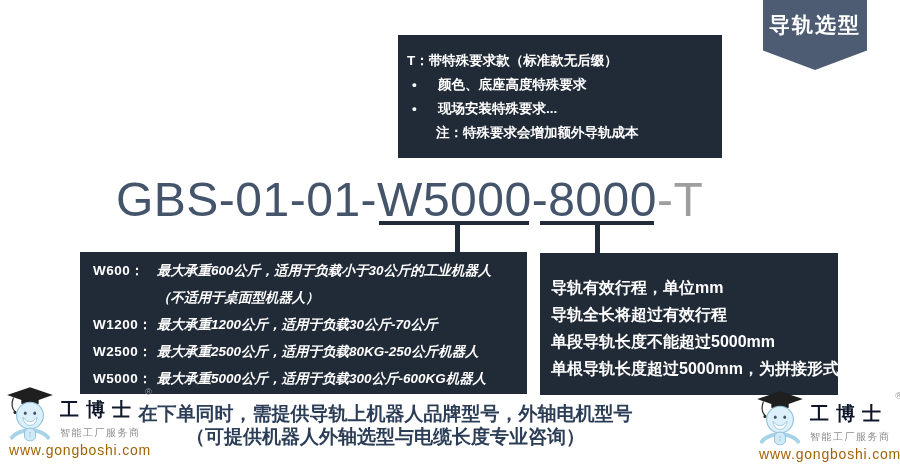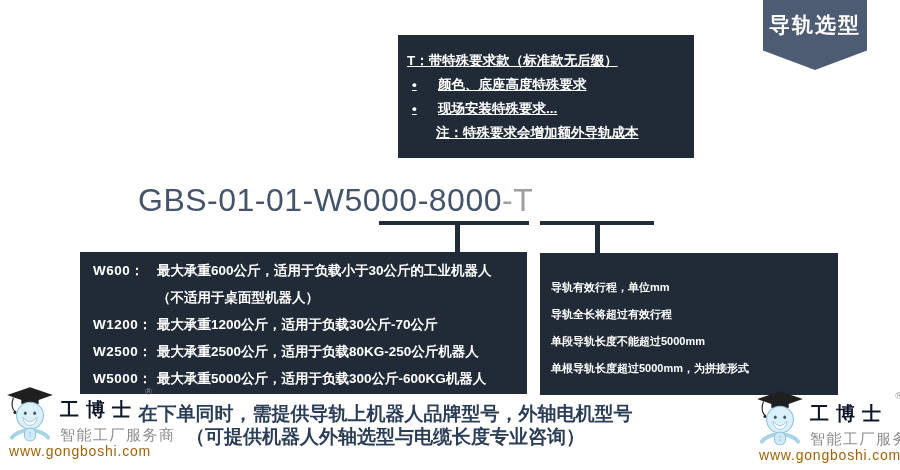--- a/index.html
+++ b/index.html
@@ -19,7 +19,7 @@
 
   
   .darkbox { position:absolute; background:#212A37; color:#fff; font-weight:bold; z-index:2; }
-  .topbox  { left:398px; top:35px;  width:296px; height:123px; font-size:13.5px; padding:14px 8px 0 9px; box-sizing:border-box; line-height:24px;text-decoration:underline; }
+  .topbox  { left:398px; top:35px;  width:324px; height:123px; font-size:13.5px; padding:14px 8px 0 9px; box-sizing:border-box; line-height:24px; }
   .topbox .bullet-row { padding-left:5px; display:flex; }
   .topbox .bullet     { width:26px; flex:none; }
   .topbox .note       { padding-left:29px; }

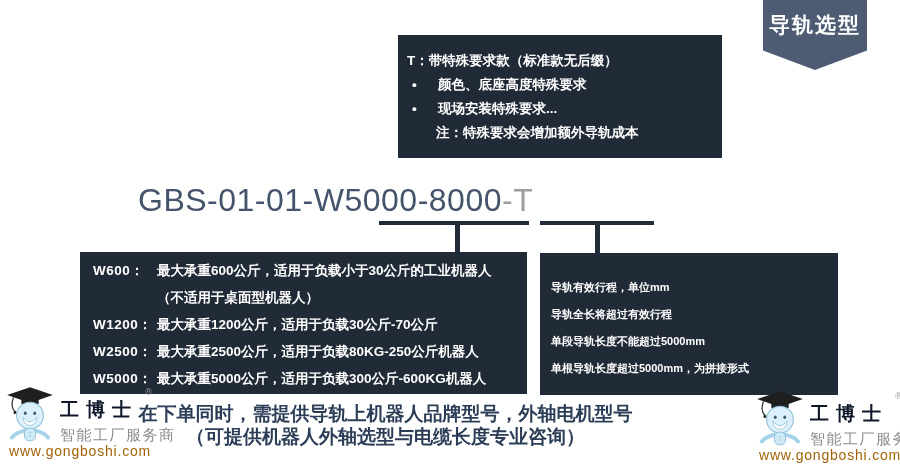--- a/index.html
+++ b/index.html
@@ -34,7 +34,7 @@
 
   
   .model-code {
-    position:absolute; left:138px; top:178px; font-size:32px; line-height:44px;
+    position:absolute; left:116px; top:178px; font-size:48px; line-height:44px;
     color:#44546A; white-space:nowrap; letter-spacing:0.5px; z-index:2;
   }
   .model-code .suffix { color:#9E9E9E; }

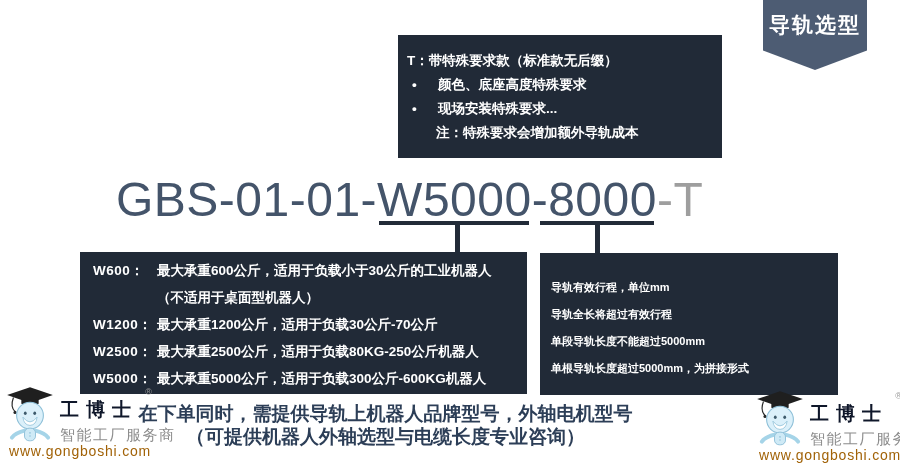--- a/index.html
+++ b/index.html
@@ -27,7 +27,7 @@
   .leftbox { left:80px;  top:252px; width:447px; height:142px; font-size:13.5px; padding-top:5px; box-sizing:border-box; }
   .leftbox .row  { display:flex; line-height:27px; }
   .leftbox .lbl  { width:64px; padding-left:13px; flex:none; letter-spacing:0.5px; }
-  .leftbox .txt  { flex:1; white-space:nowrap; }
+  .leftbox .txt  { flex:1; white-space:nowrap;font-style:italic; }
 
   .rightbox { left:540px; top:253px; width:298px; height:142px; font-size:11px; padding:21px 0 12px 11px; box-sizing:border-box; line-height:27px; }
   .rightbox .line { white-space:nowrap; }

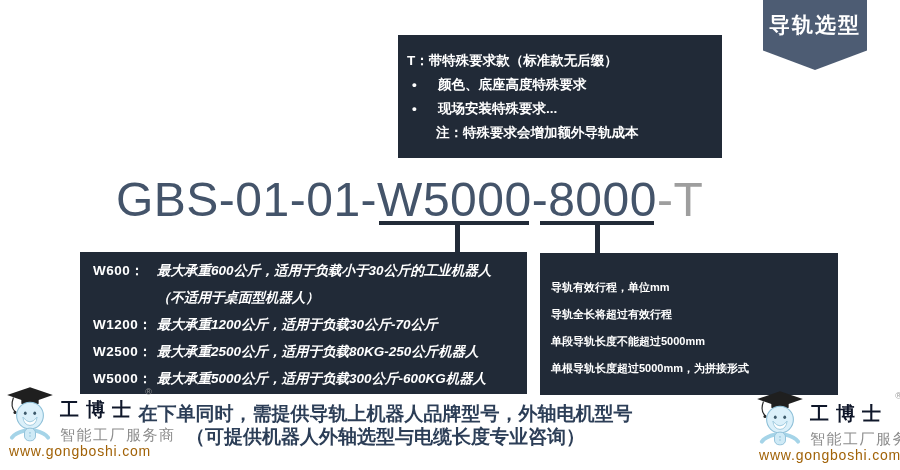--- a/index.html
+++ b/index.html
@@ -29,7 +29,7 @@
   .leftbox .lbl  { width:64px; padding-left:13px; flex:none; letter-spacing:0.5px; }
   .leftbox .txt  { flex:1; white-space:nowrap;font-style:italic; }
 
-  .rightbox { left:540px; top:253px; width:298px; height:142px; font-size:11px; padding:21px 0 12px 11px; box-sizing:border-box; line-height:27px; }
+  .rightbox { left:540px; top:253px; width:298px; height:142px; font-size:16px; padding:21px 0 12px 11px; box-sizing:border-box; line-height:27px; }
   .rightbox .line { white-space:nowrap; }
 
   

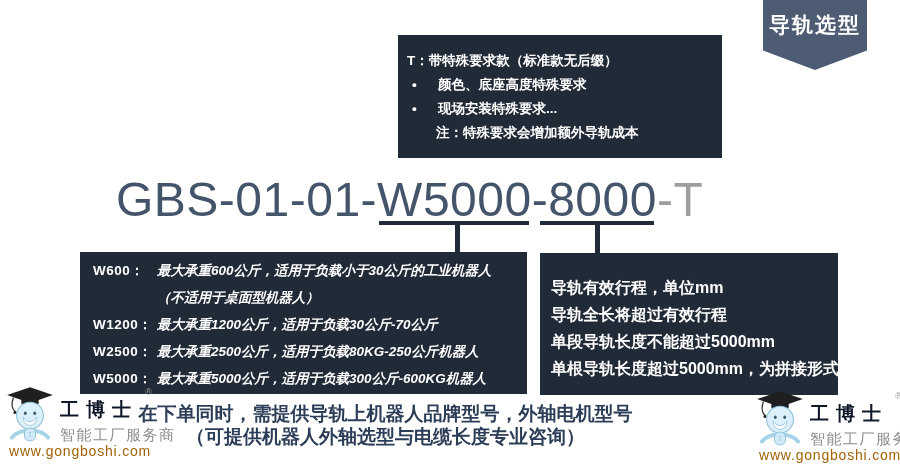--- a/index.html
+++ b/index.html
@@ -61,7 +61,7 @@
   .brand-col  { margin-left:4px; margin-top:13px; }
   .brand-name { font-family:"DejaVu Serif", serif; font-weight:bold; font-size:19px;
                 letter-spacing:7px; color:#0f172a; white-space:nowrap; }
-  .brand-sub  { font-size:15px; color:#8d8d8d; letter-spacing:1.5px; margin-top:3px; white-space:nowrap;text-align:center; }
+  .brand-sub  { font-size:10px; color:#8d8d8d; letter-spacing:1.5px; margin-top:3px; white-space:nowrap;text-align:center; }
   .brand-url  { font-size:14px; color:#a16207; letter-spacing:0.8px; margin-left:5px; margin-top:-2px; white-space:nowrap; }
   .reg        { position:absolute; top:3px; right:2px; font-size:9px; color:#9a9a9a; }
 </style>

